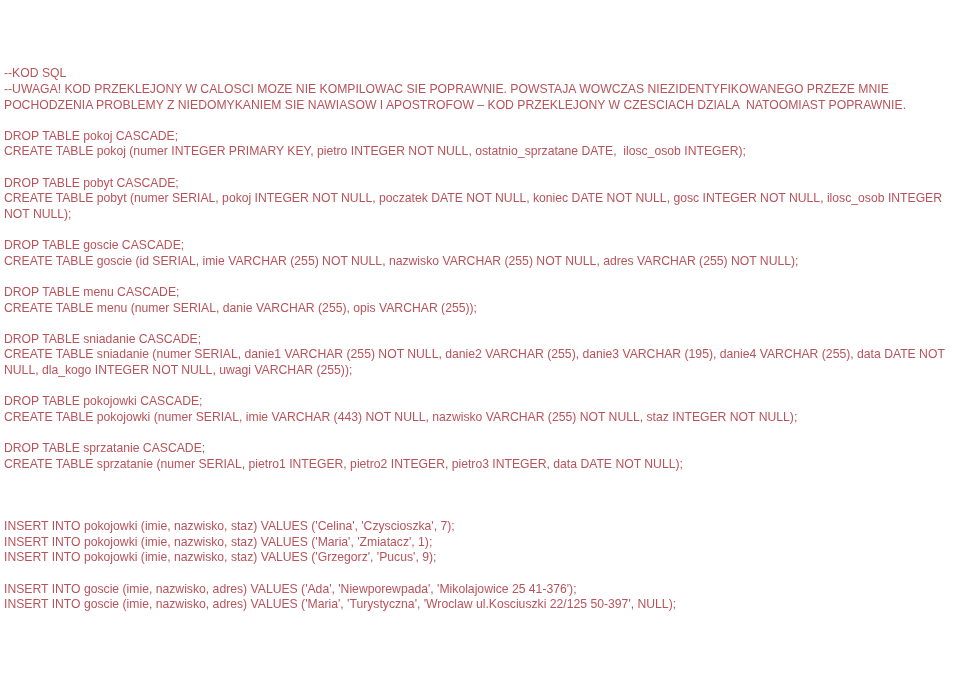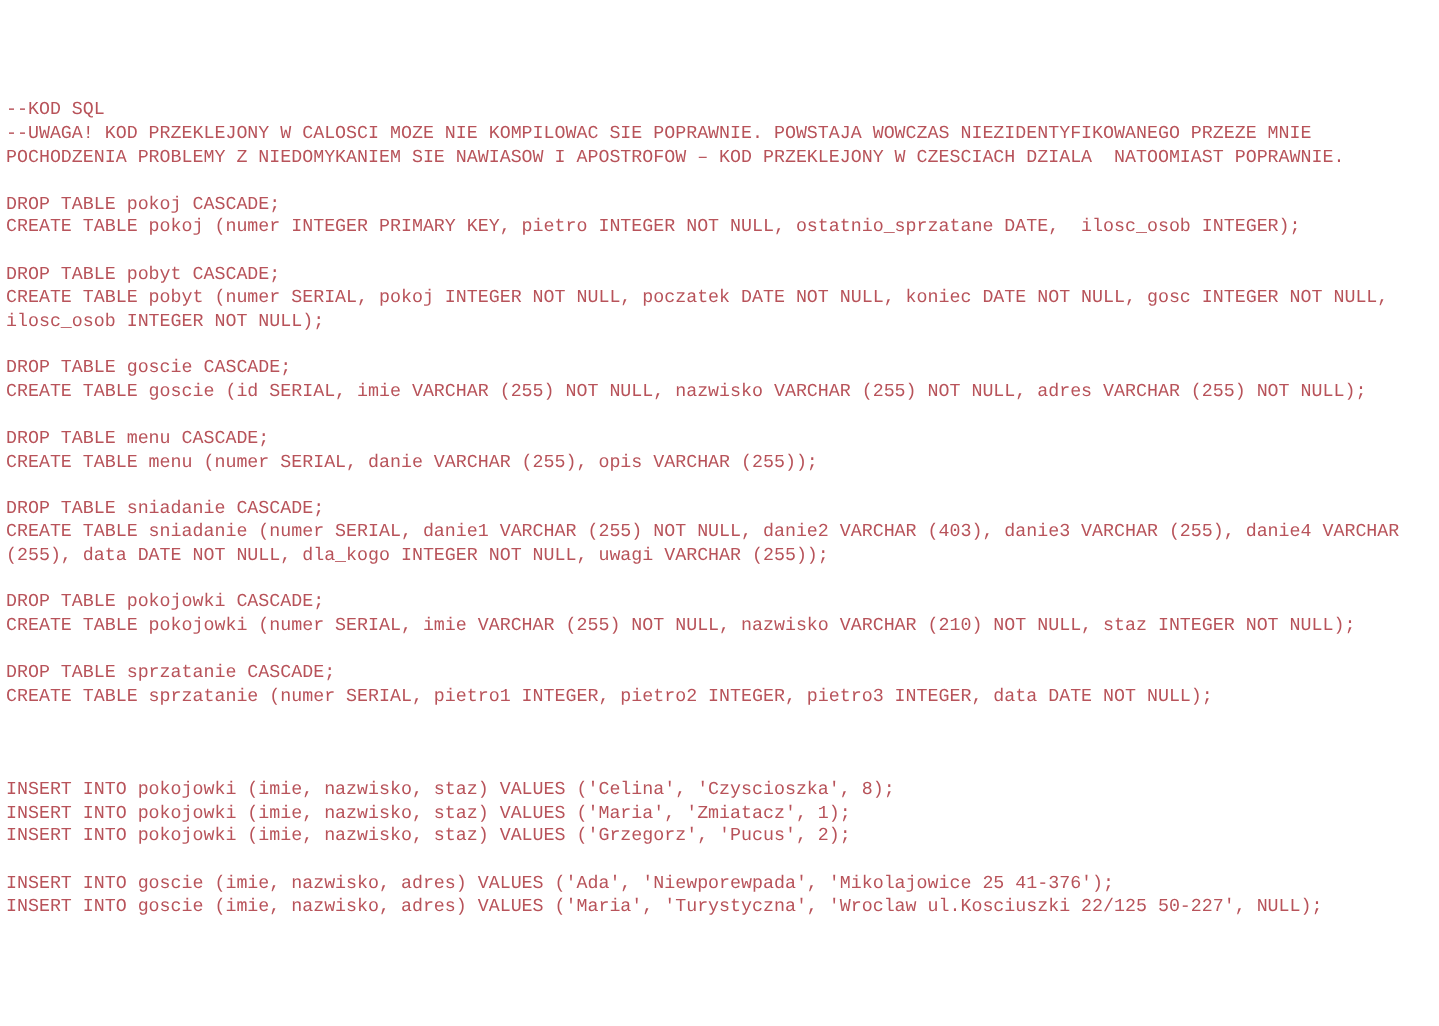--- a/index.html
+++ b/index.html
@@ -17,7 +17,7 @@
   }
   pre {
     margin: 0;
-    font-family: Liberation Mono, monospace;
+    font-family: Liberation Sans, sans-serif;
     white-space: pre-wrap;
     word-wrap: break-word;
   }

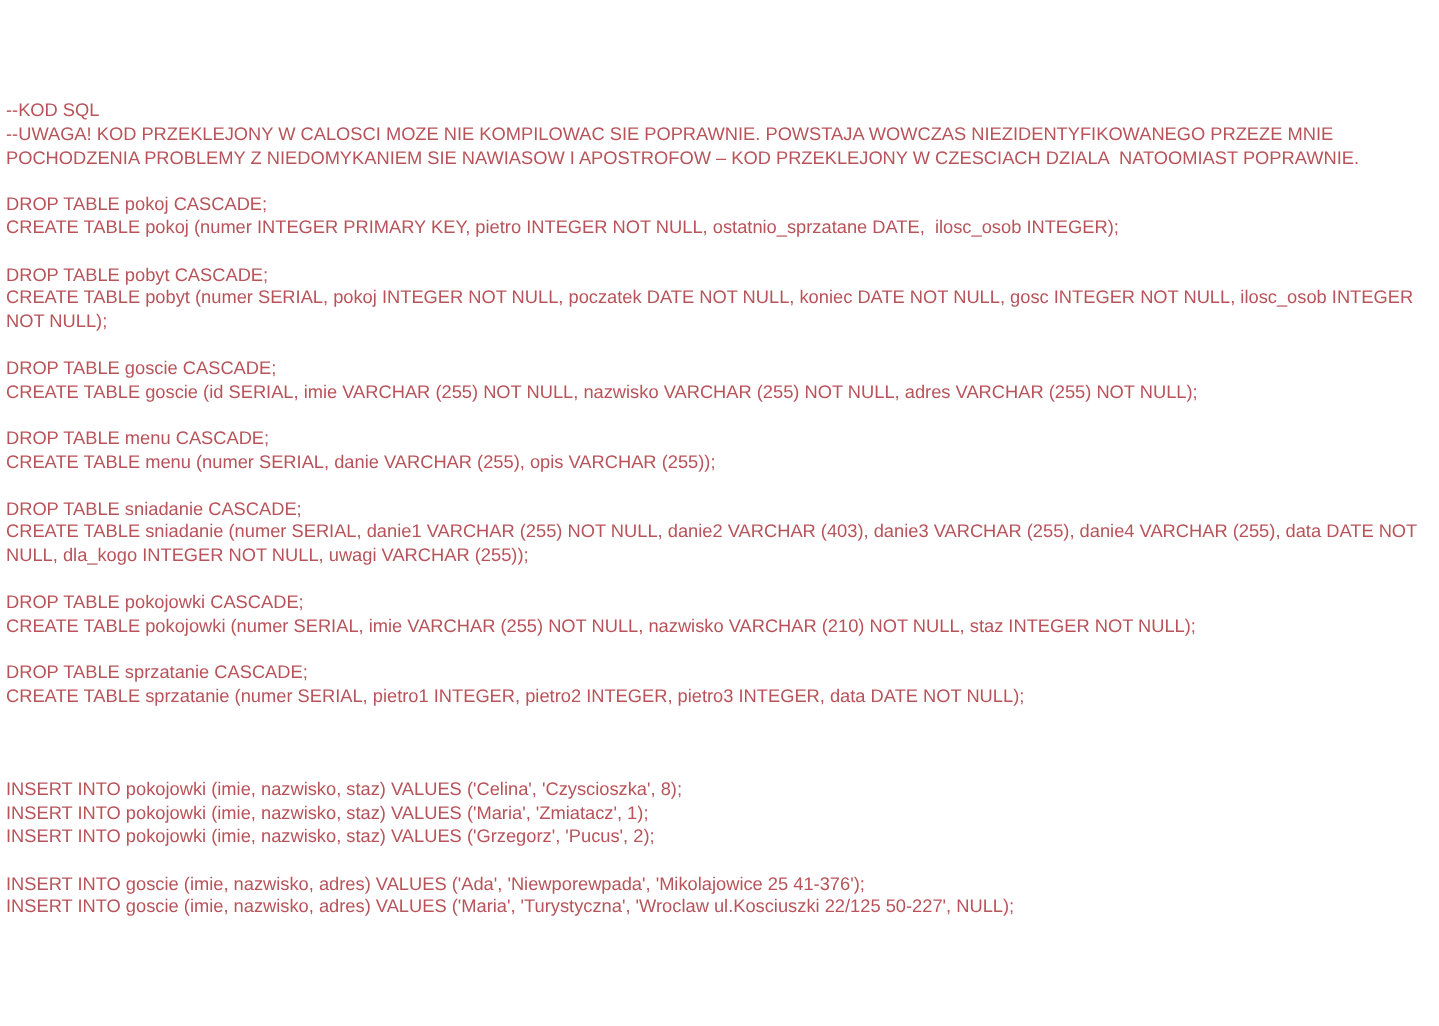--- a/index.html
+++ b/index.html
@@ -43,7 +43,7 @@
 CREATE TABLE menu (numer SERIAL, danie VARCHAR (255), opis VARCHAR (255));</span>
 
 <span>DROP TABLE sniadanie CASCADE;
-CREATE TABLE sniadanie (numer SERIAL, danie1 VARCHAR (255) NOT NULL, danie2 VARCHAR (403), danie3 VARCHAR (255), danie4 VARCHAR (255), data DATE NOT NULL, dla_kogo INTEGER NOT NULL, uwagi VARCHAR (255));</span>
+CREATE TABLE sniadanie (numer SERIAL, danie1 VARCHAR (255) NOT NULL, danie2 VARCHAR (255), danie3 VARCHAR (195), danie4 VARCHAR (255), data DATE NOT NULL, dla_kogo INTEGER NOT NULL, uwagi VARCHAR (255));</span>
 
 <span>DROP TABLE pokojowki CASCADE;
 CREATE TABLE pokojowki (numer SERIAL, imie VARCHAR (255) NOT NULL, nazwisko VARCHAR (210) NOT NULL, staz INTEGER NOT NULL);</span>

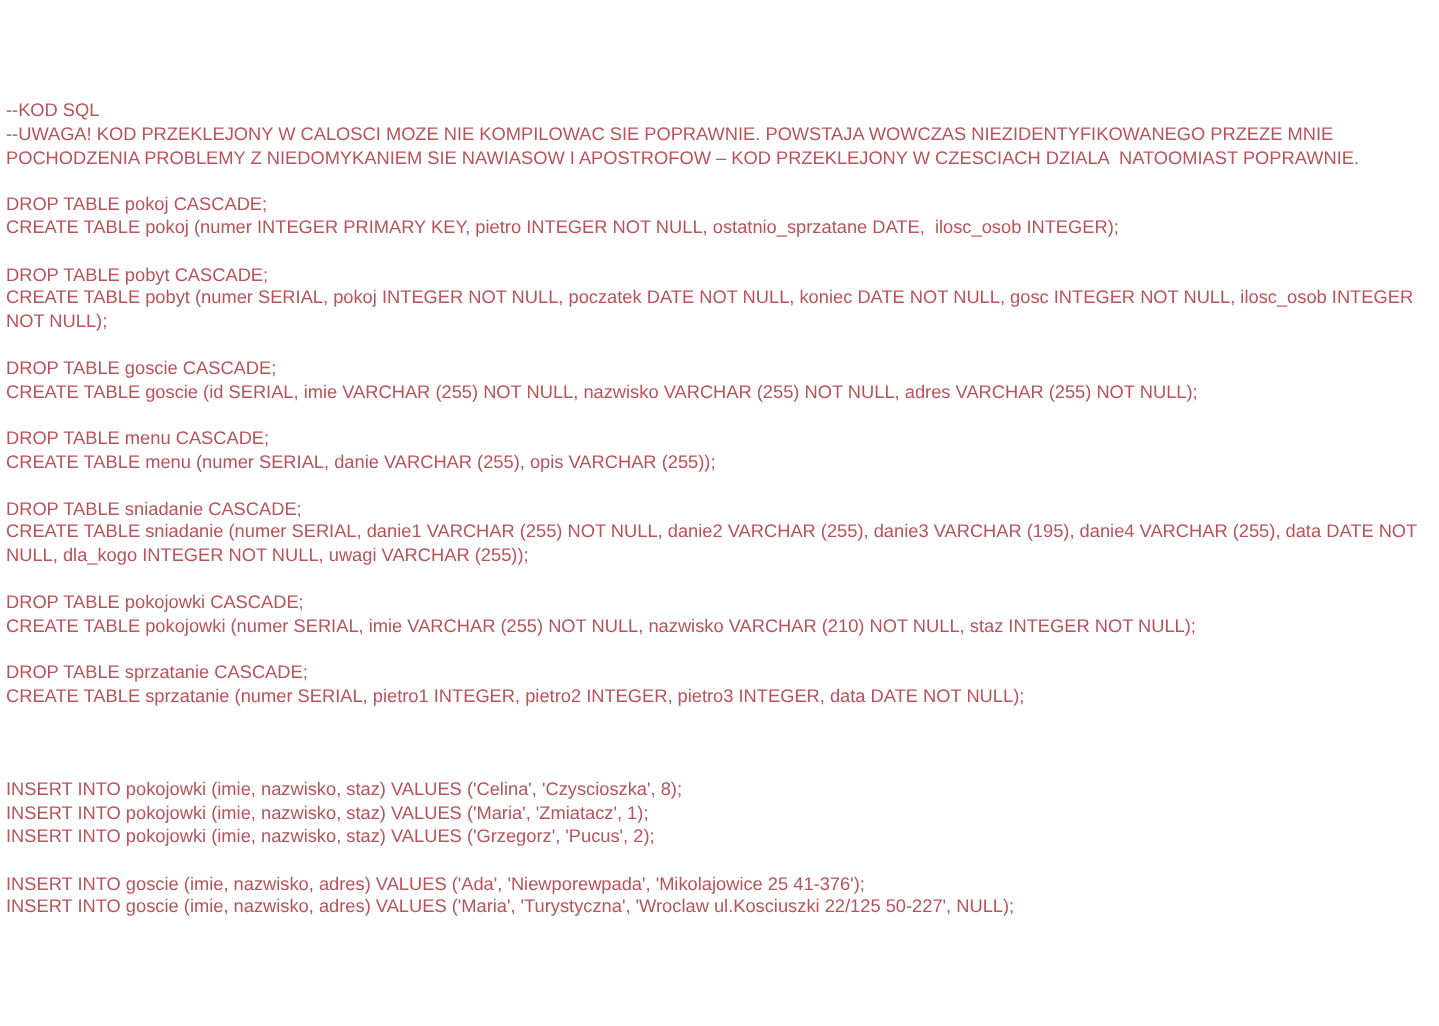--- a/index.html
+++ b/index.html
@@ -46,7 +46,7 @@
 CREATE TABLE sniadanie (numer SERIAL, danie1 VARCHAR (255) NOT NULL, danie2 VARCHAR (255), danie3 VARCHAR (195), danie4 VARCHAR (255), data DATE NOT NULL, dla_kogo INTEGER NOT NULL, uwagi VARCHAR (255));</span>
 
 <span>DROP TABLE pokojowki CASCADE;
-CREATE TABLE pokojowki (numer SERIAL, imie VARCHAR (255) NOT NULL, nazwisko VARCHAR (210) NOT NULL, staz INTEGER NOT NULL);</span>
+CREATE TABLE pokojowki (numer SERIAL, imie VARCHAR (443) NOT NULL, nazwisko VARCHAR (255) NOT NULL, staz INTEGER NOT NULL);</span>
 
 <span>DROP TABLE sprzatanie CASCADE;
 CREATE TABLE sprzatanie (numer SERIAL, pietro1 INTEGER, pietro2 INTEGER, pietro3 INTEGER, data DATE NOT NULL);</span>

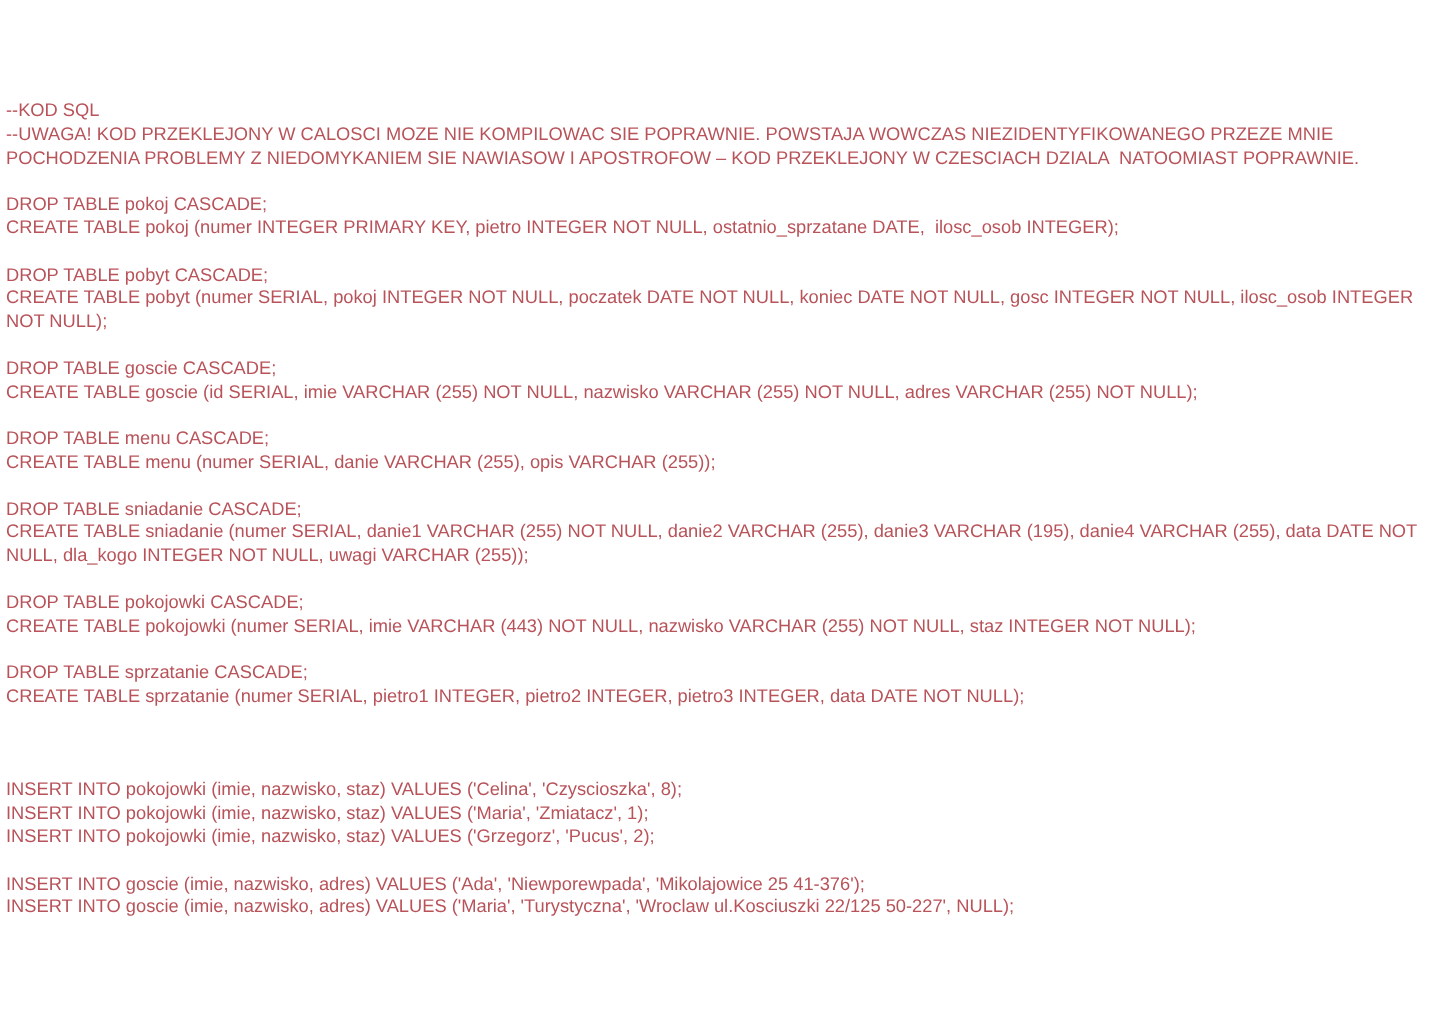--- a/index.html
+++ b/index.html
@@ -53,7 +53,7 @@
 
 
 
-<span>INSERT INTO pokojowki (imie, nazwisko, staz) VALUES ('Celina', 'Czyscioszka', 8);</span>
+<span>INSERT INTO pokojowki (imie, nazwisko, staz) VALUES ('Celina', 'Czyscioszka', 7);</span>
 <span>INSERT INTO pokojowki (imie, nazwisko, staz) VALUES ('Maria', 'Zmiatacz', 1);</span>
 <span>INSERT INTO pokojowki (imie, nazwisko, staz) VALUES ('Grzegorz', 'Pucus', 2);</span>
 

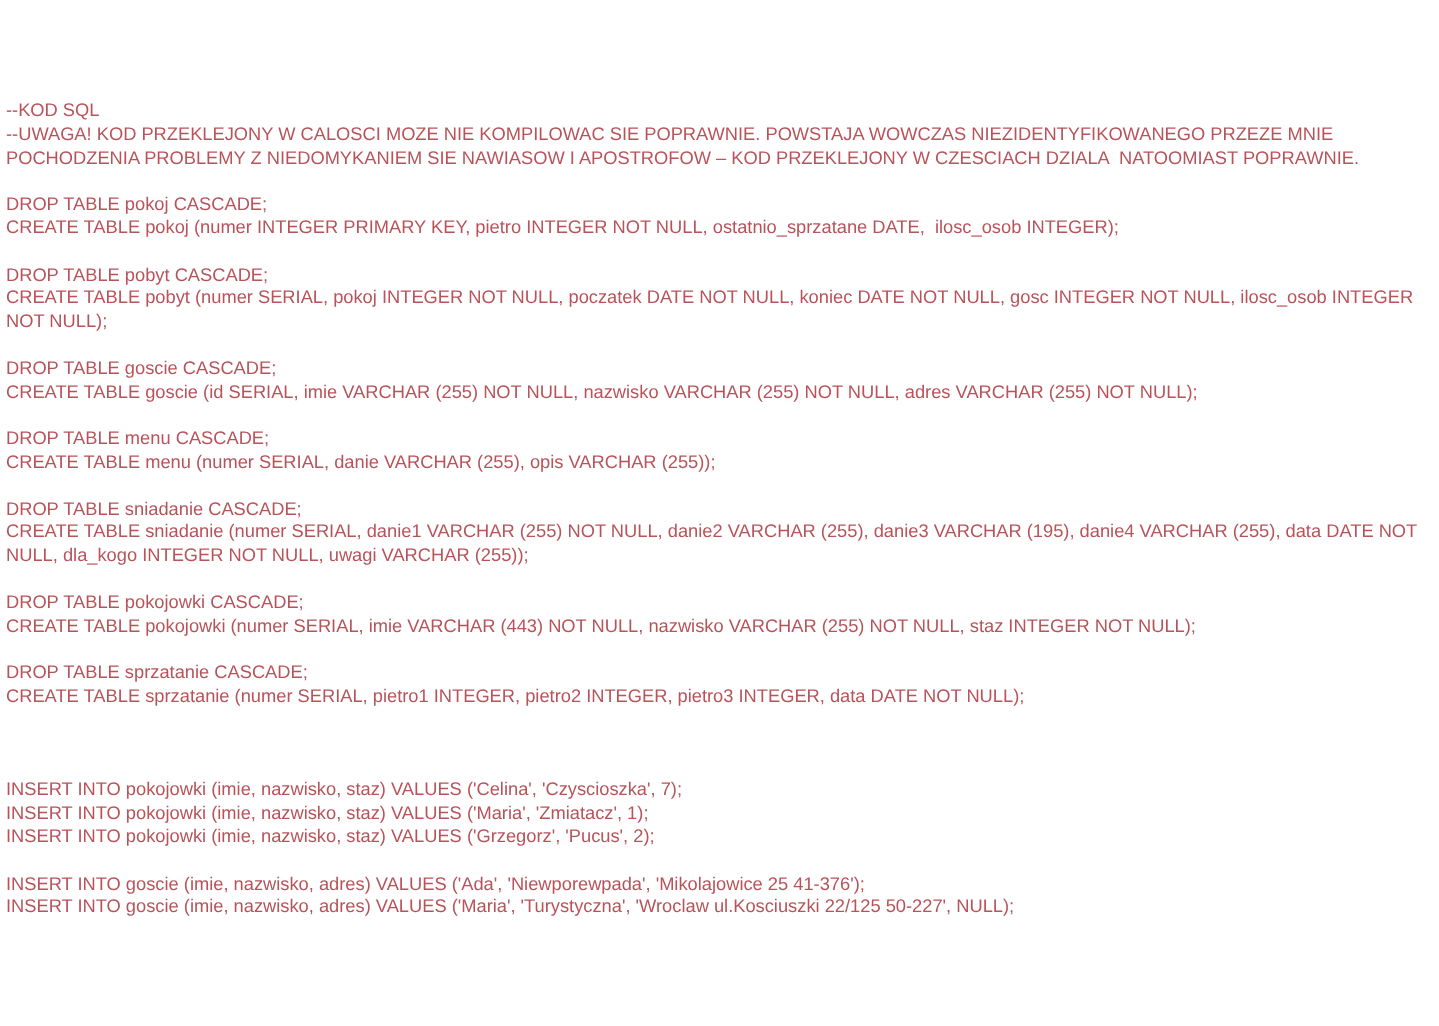--- a/index.html
+++ b/index.html
@@ -55,7 +55,7 @@
 
 <span>INSERT INTO pokojowki (imie, nazwisko, staz) VALUES ('Celina', 'Czyscioszka', 7);</span>
 <span>INSERT INTO pokojowki (imie, nazwisko, staz) VALUES ('Maria', 'Zmiatacz', 1);</span>
-<span>INSERT INTO pokojowki (imie, nazwisko, staz) VALUES ('Grzegorz', 'Pucus', 2);</span>
+<span>INSERT INTO pokojowki (imie, nazwisko, staz) VALUES ('Grzegorz', 'Pucus', 9);</span>
 
 <span>INSERT INTO goscie (imie, nazwisko, adres) VALUES ('Ada', 'Niewporewpada', 'Mikolajowice 25 41-376');</span>
 <span>INSERT INTO goscie (imie, nazwisko, adres) VALUES ('Maria', 'Turystyczna', 'Wroclaw ul.Kosciuszki 22/125 50-227', NULL);</span></pre>

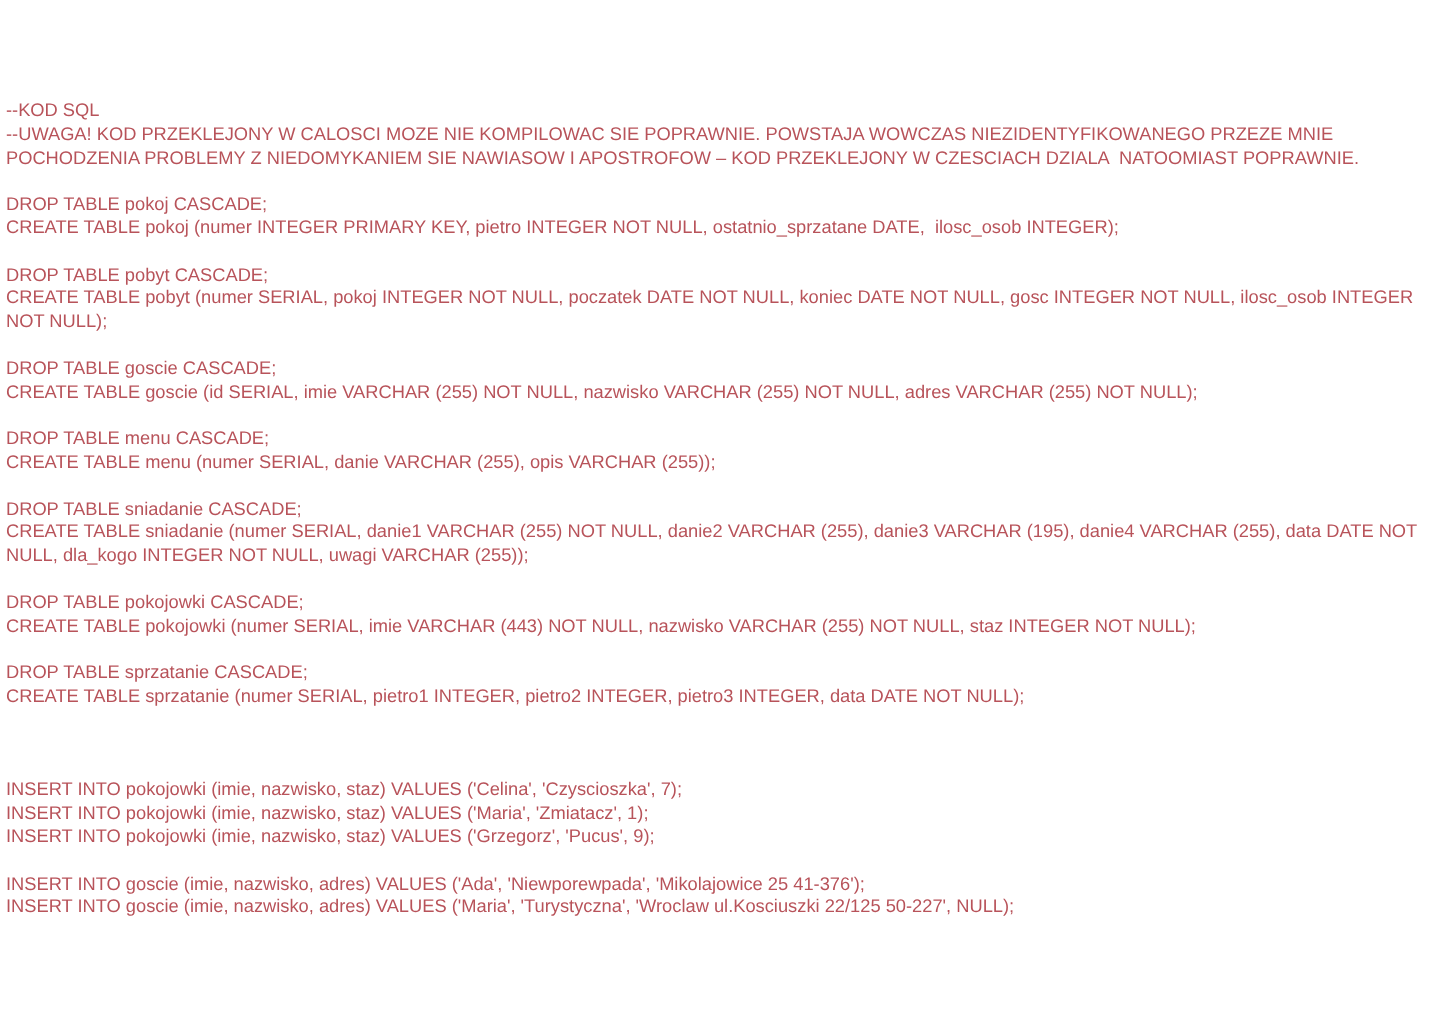--- a/index.html
+++ b/index.html
@@ -58,7 +58,7 @@
 <span>INSERT INTO pokojowki (imie, nazwisko, staz) VALUES ('Grzegorz', 'Pucus', 9);</span>
 
 <span>INSERT INTO goscie (imie, nazwisko, adres) VALUES ('Ada', 'Niewporewpada', 'Mikolajowice 25 41-376');</span>
-<span>INSERT INTO goscie (imie, nazwisko, adres) VALUES ('Maria', 'Turystyczna', 'Wroclaw ul.Kosciuszki 22/125 50-227', NULL);</span></pre>
+<span>INSERT INTO goscie (imie, nazwisko, adres) VALUES ('Maria', 'Turystyczna', 'Wroclaw ul.Kosciuszki 22/125 50-397', NULL);</span></pre>
 
 
 

